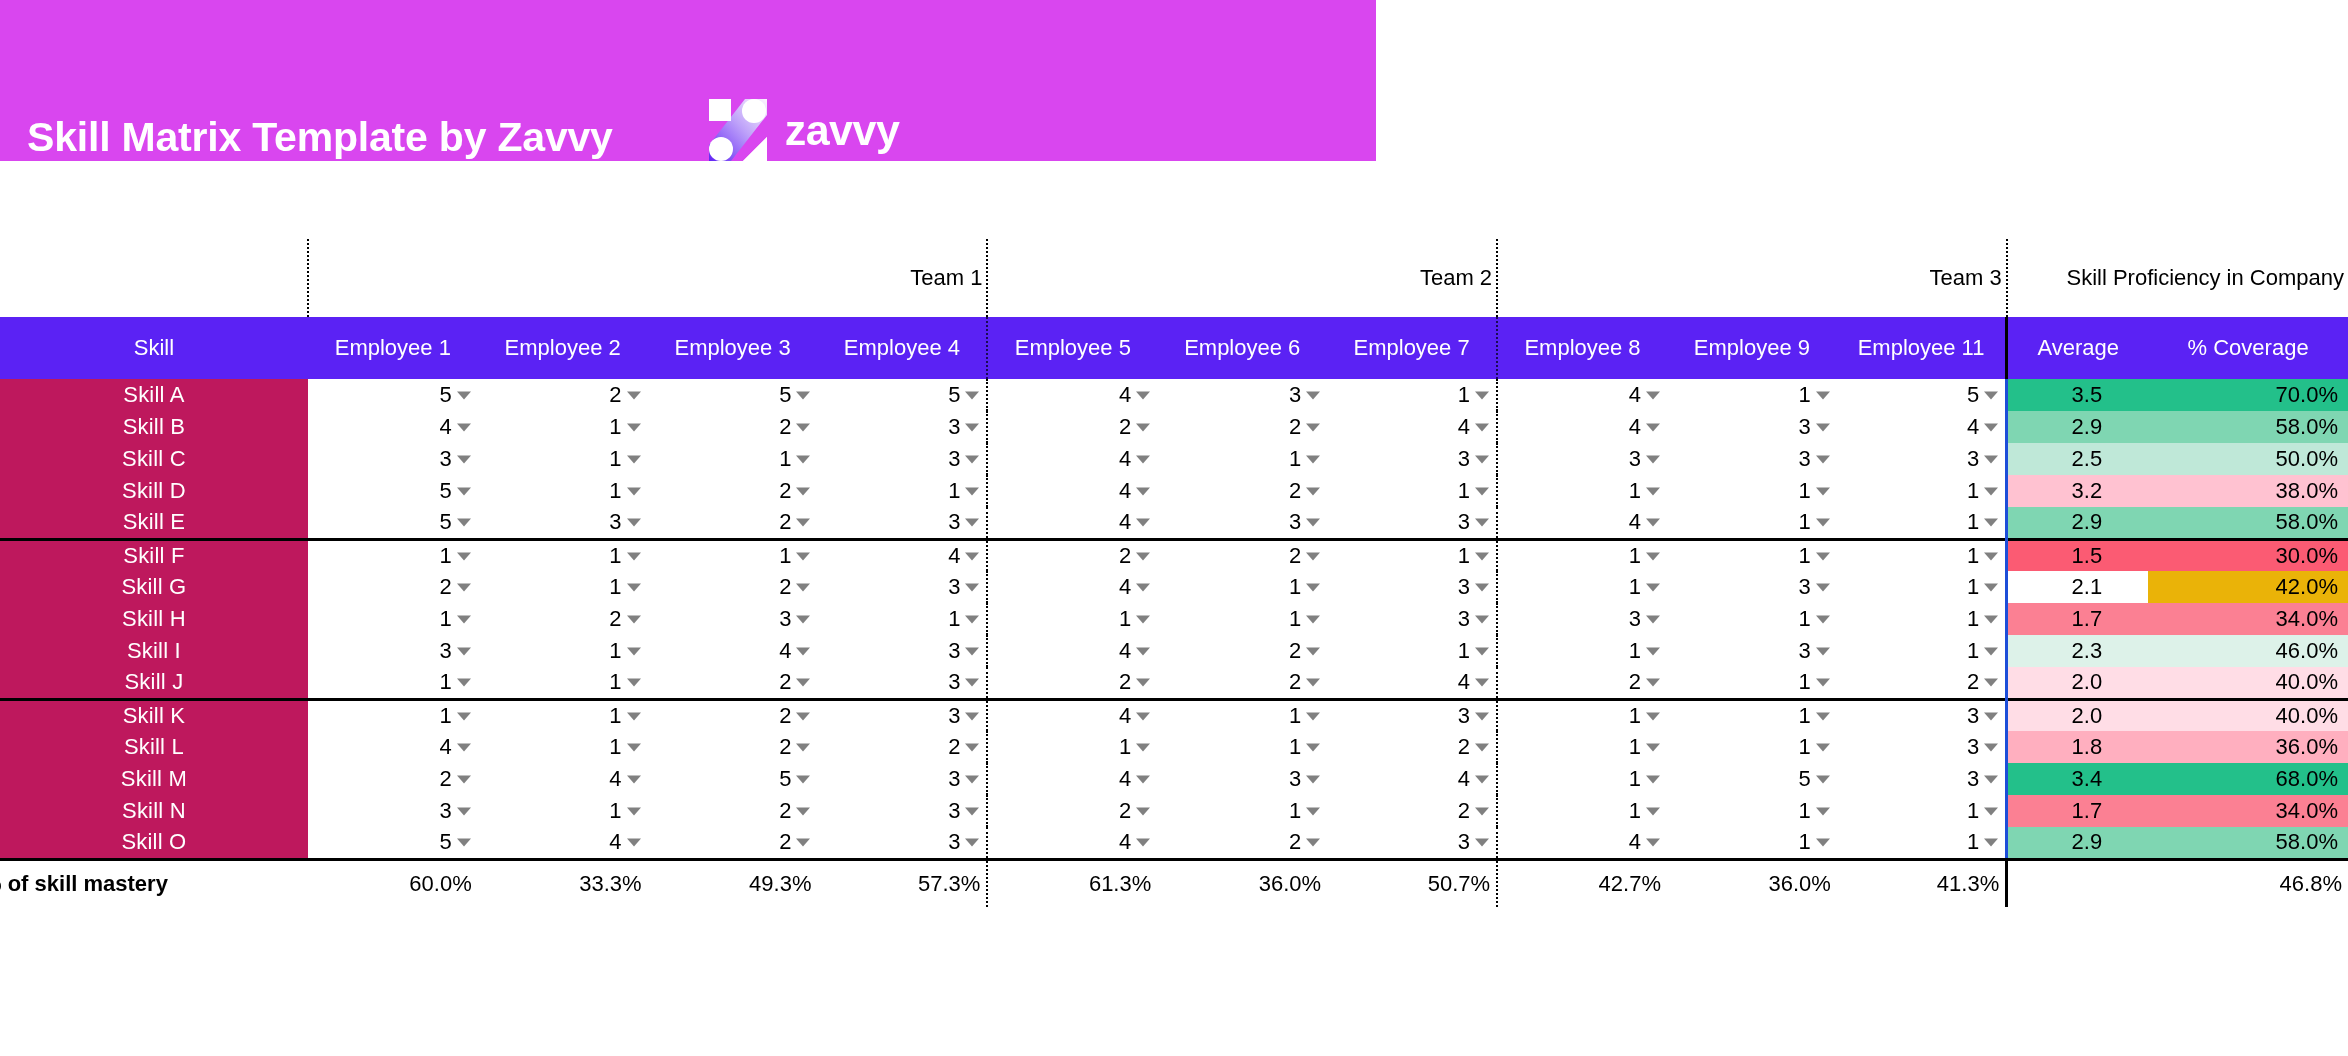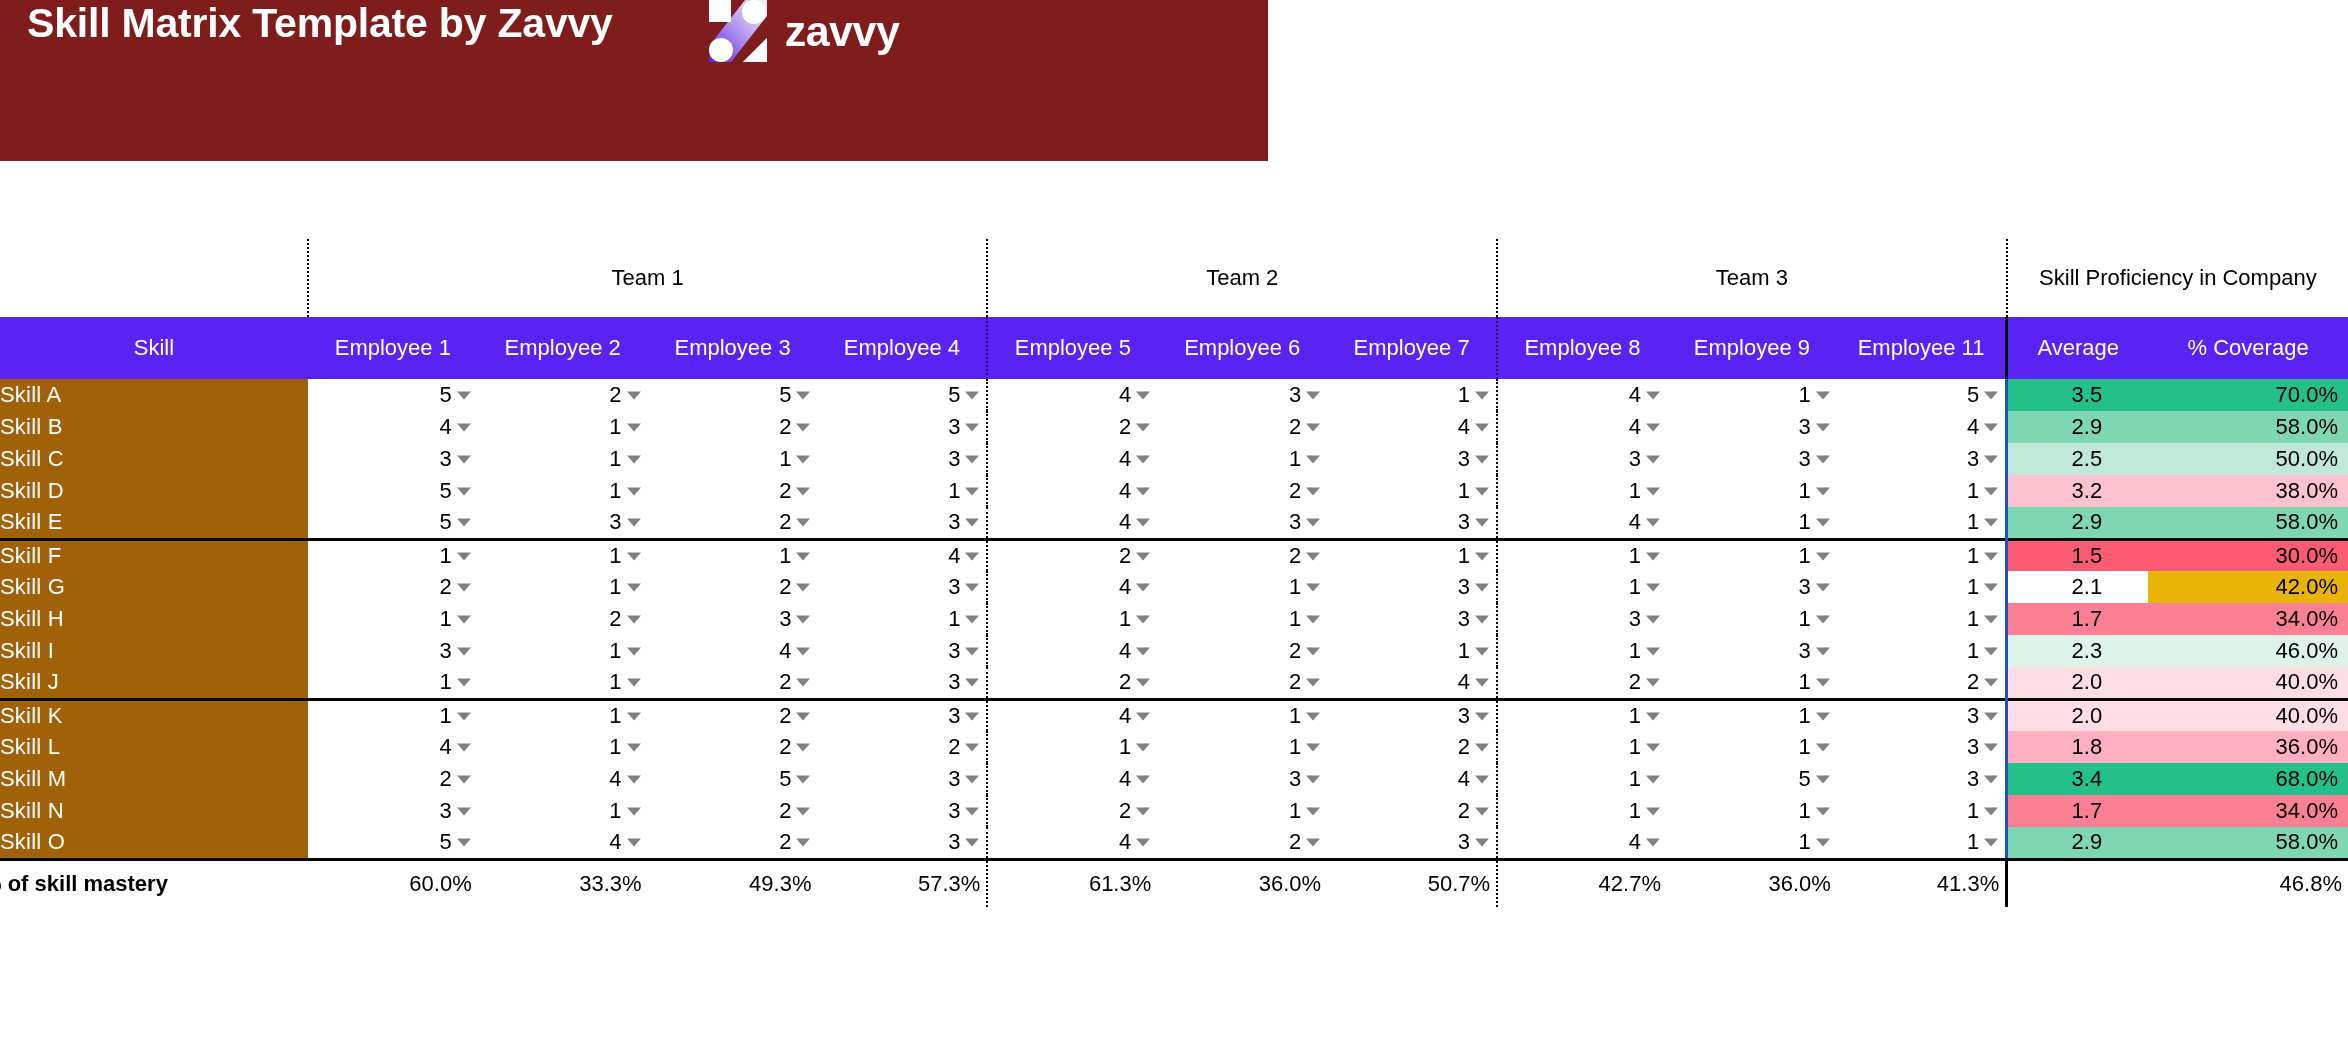--- a/index.html
+++ b/index.html
@@ -12,11 +12,11 @@
 
   
   .banner {
-    width: 1268px;
+    width: 1376px;
     height: 161px;
-    background: #7f1d1d;
+    background: #d946ef;
     display: flex;
-    align-items: flex-start;
+    align-items: flex-end;
     position: relative;
   }
   .banner-title {

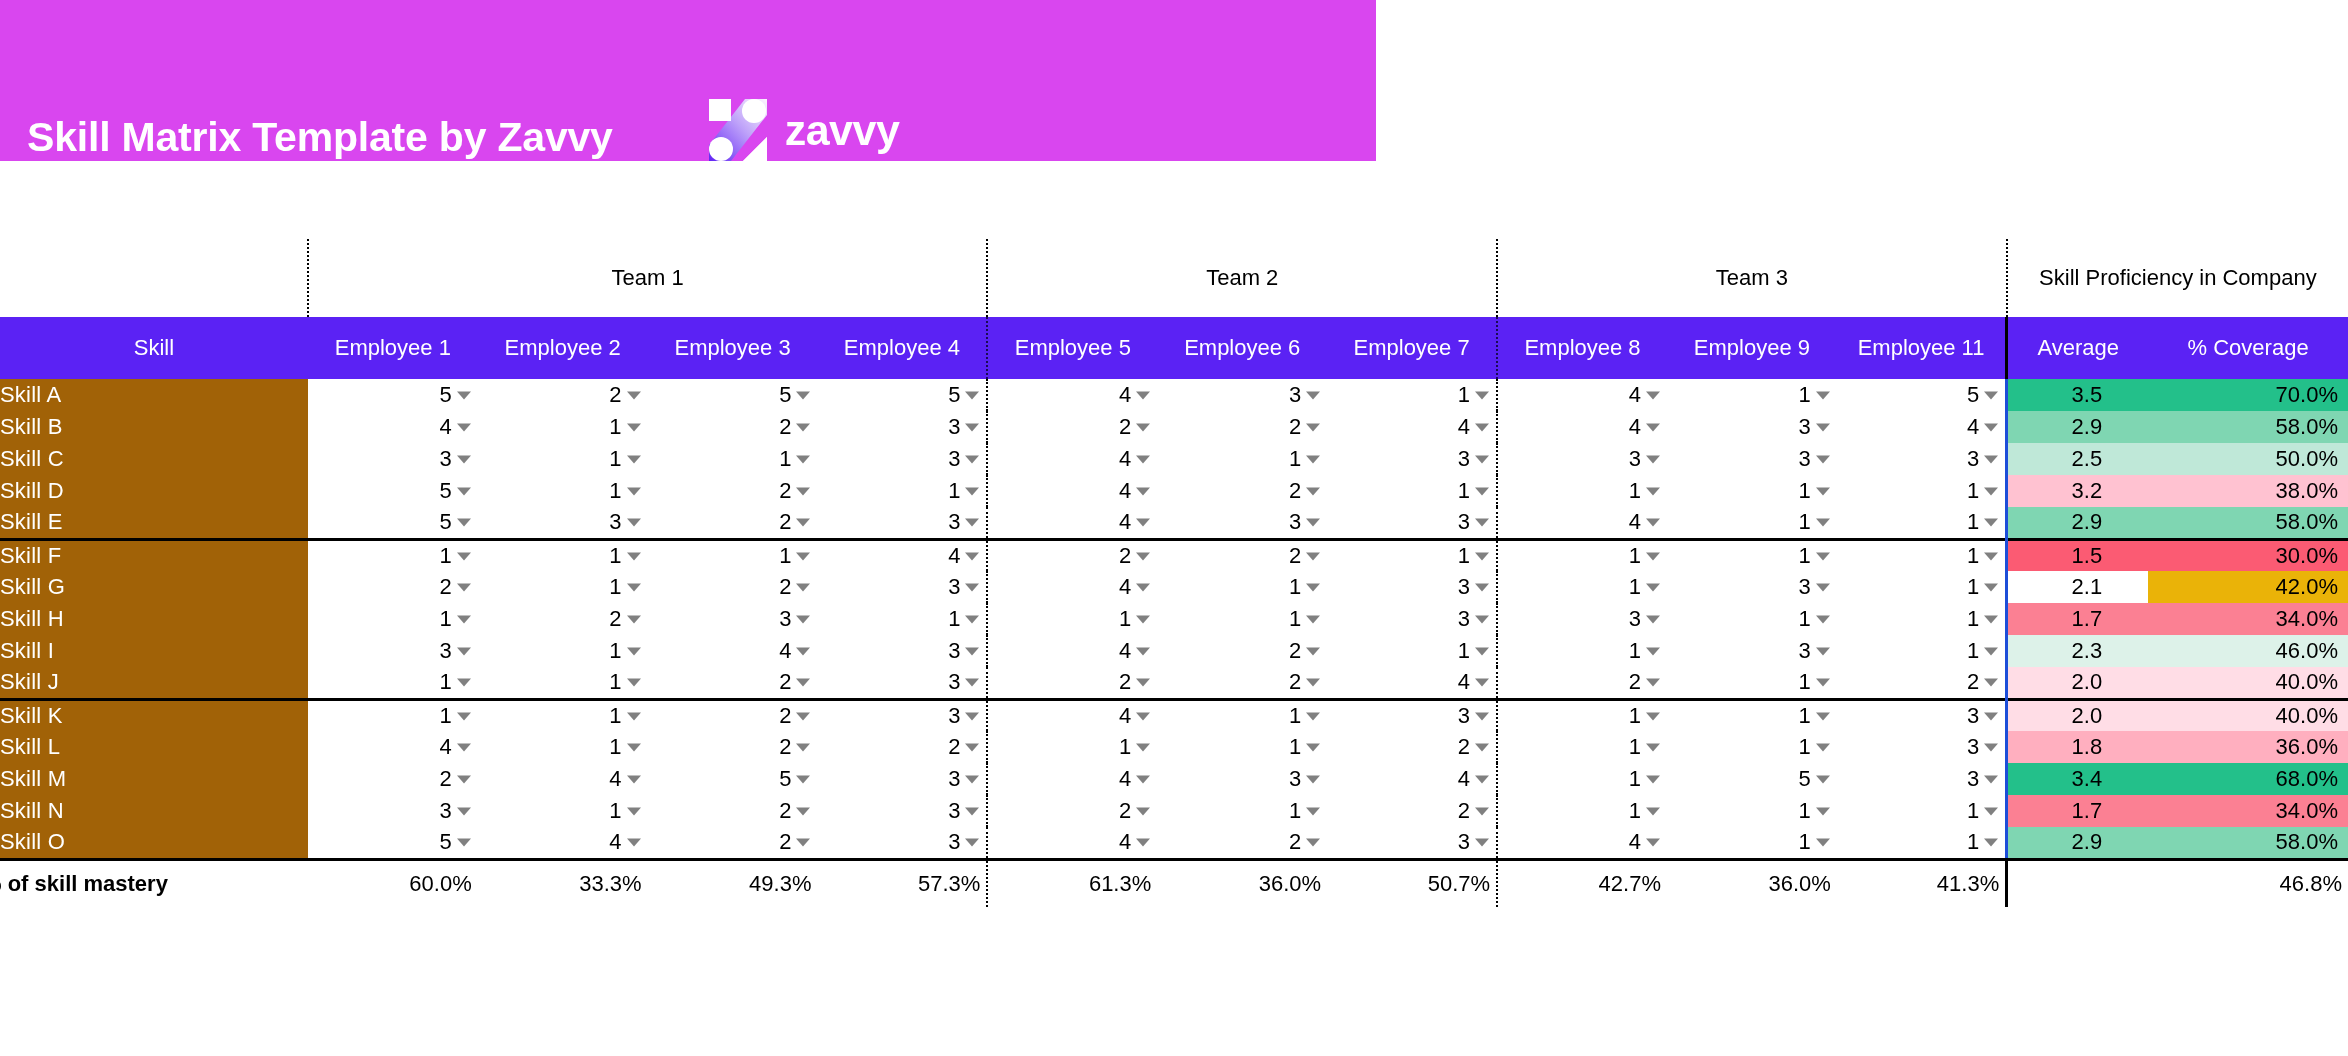--- a/index.html
+++ b/index.html
@@ -63,7 +63,7 @@
   
   tr.team-row td {
     height: 78px;
-    text-align: center;
+    text-align: right;
     vertical-align: middle;
     font-size: 22px;
     color: #000;

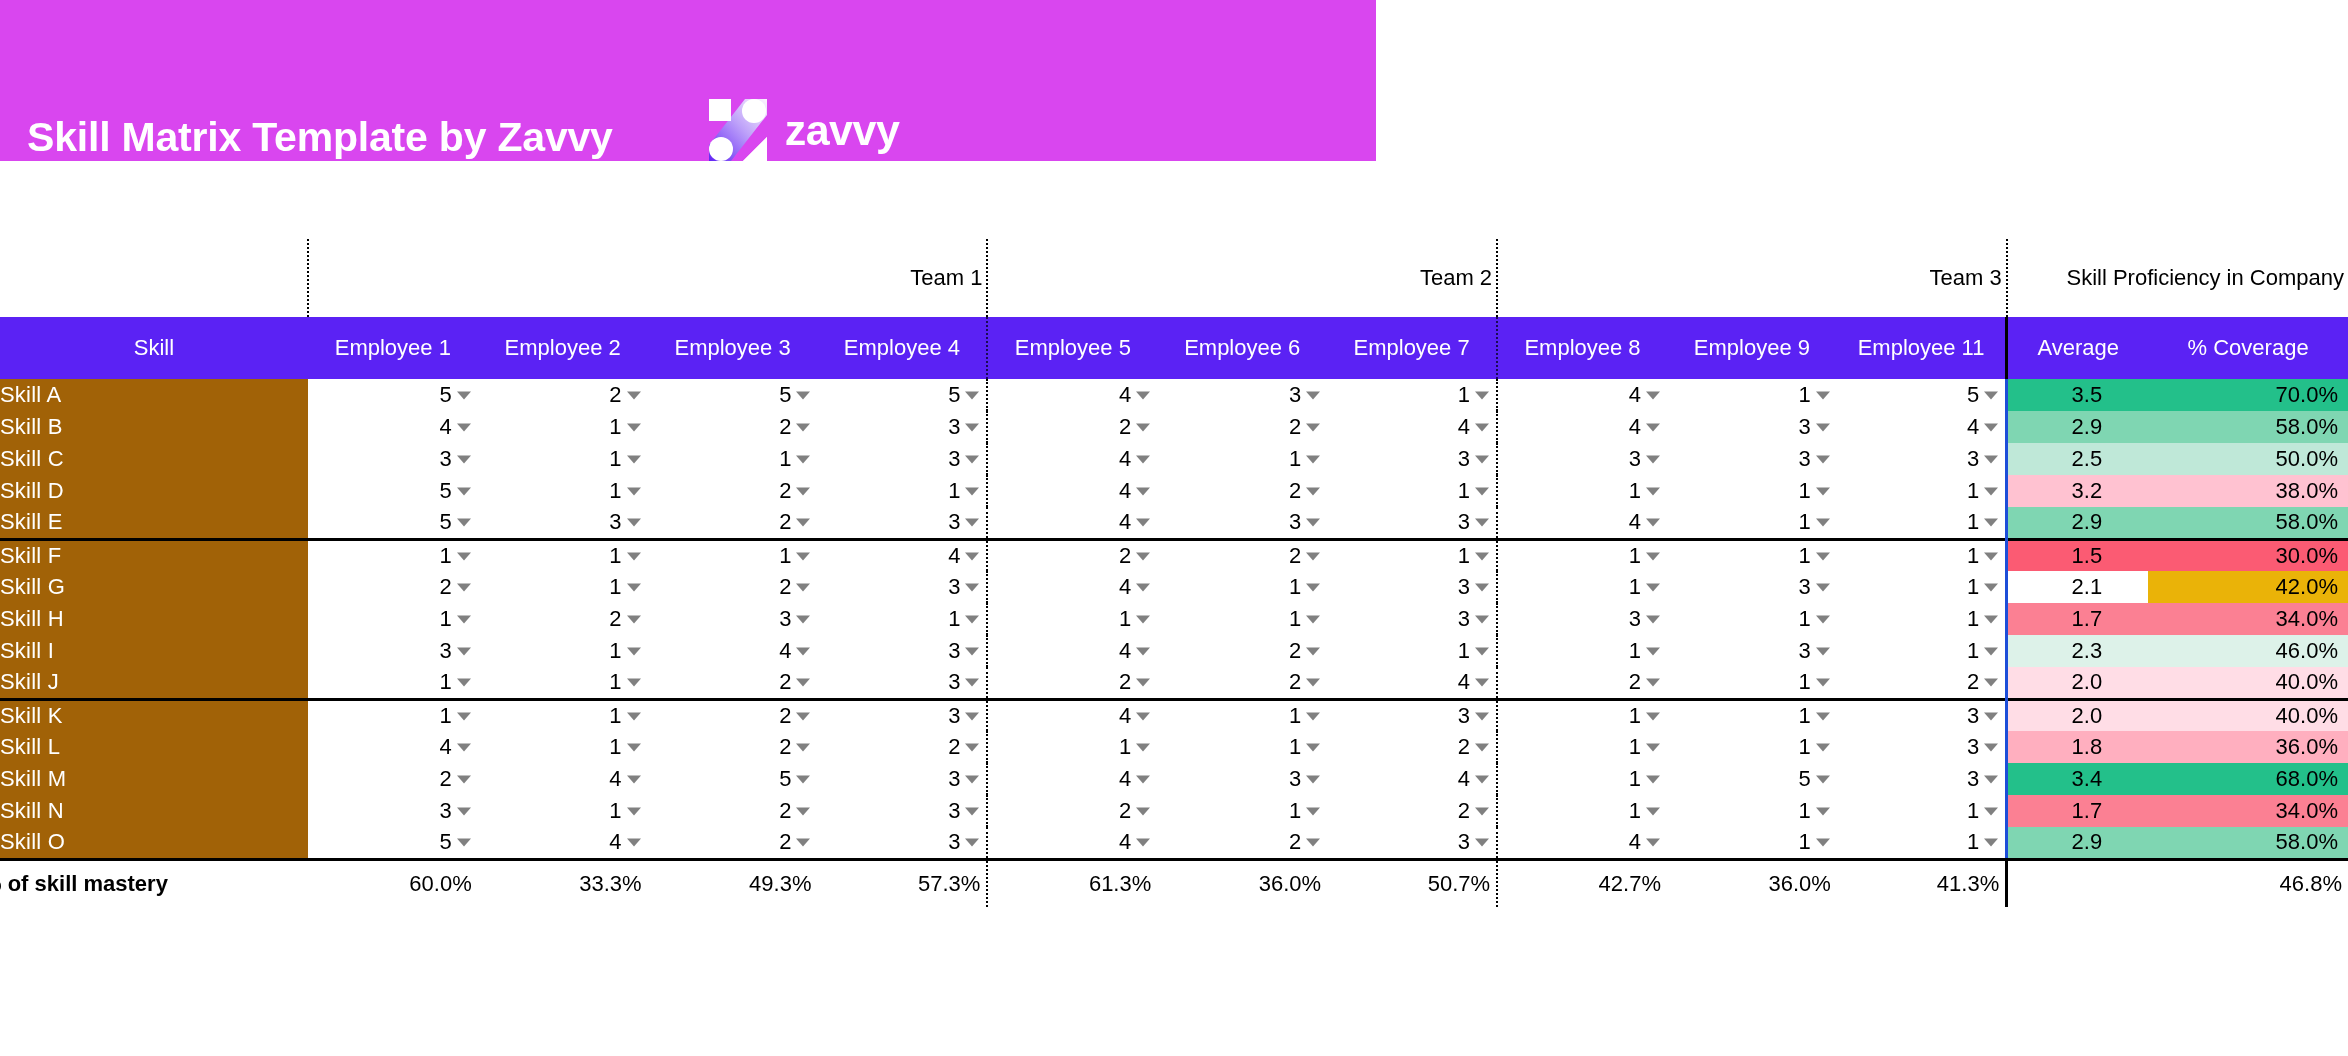--- a/index.html
+++ b/index.html
@@ -89,8 +89,9 @@
   
   tr.data-row td { height: 32px; vertical-align: middle; }
   td.skill-name {
-    background: #a16207;
+    background: #be185d;
     color: #ffffff;
+    text-align: center;
     font-size: 22px;
     letter-spacing: 0.2px;
   }

